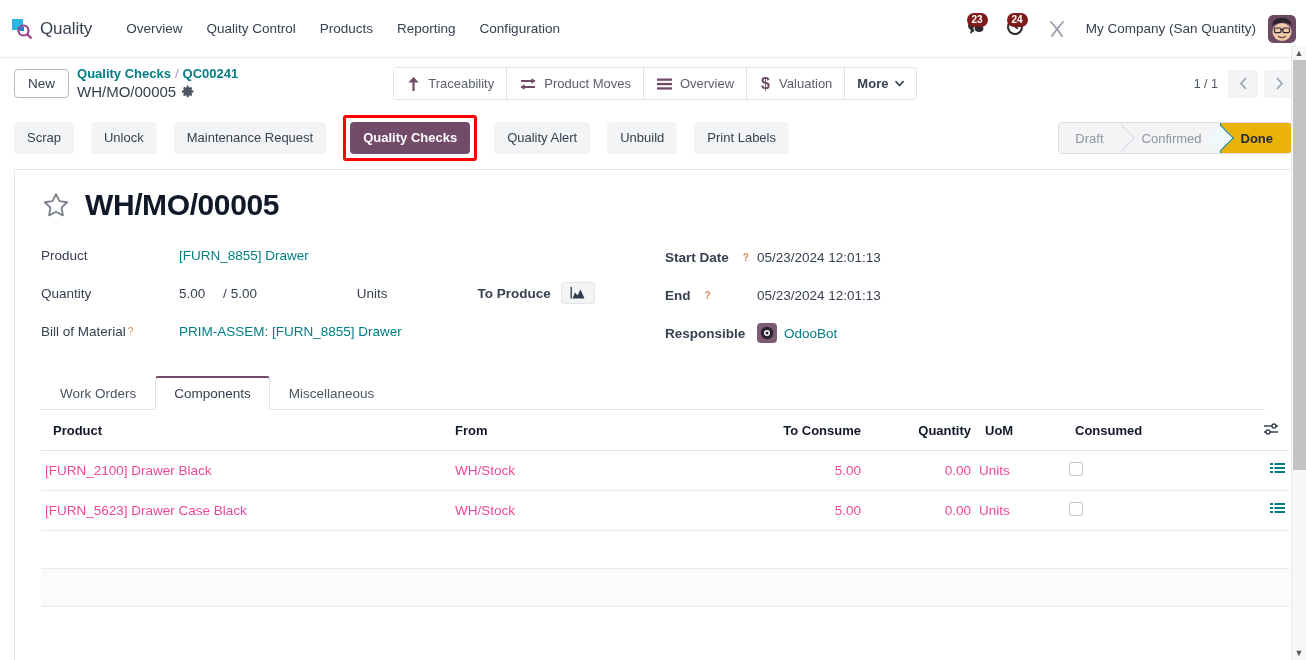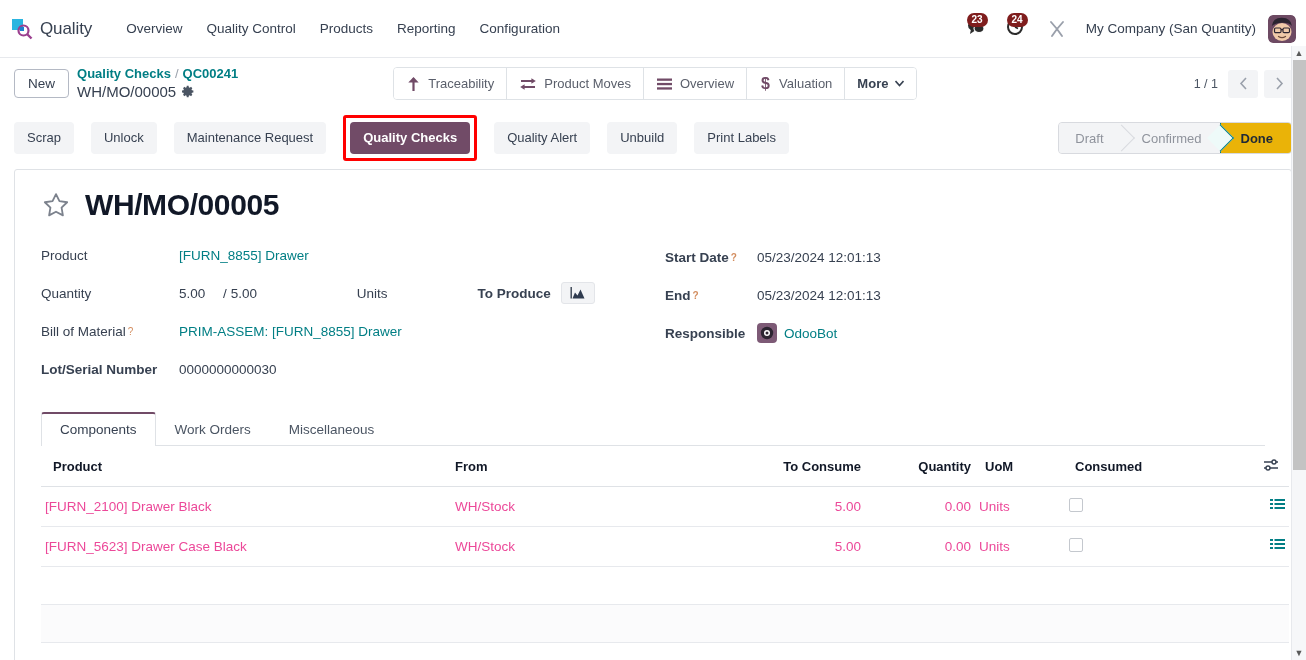--- a/index.html
+++ b/index.html
@@ -162,7 +162,7 @@
     padding: 3px 8px; cursor: pointer; display: flex; align-items: center;
   }
   .rlabel { width: 92px; font-size: 13.5px; color: #374151; font-weight: bold; flex-shrink:0;
-    display:flex; align-items:center; gap:2px;}
+    display:flex; align-items:center; gap:14px;}
   .odoobot-avatar {
     width: 20px; height: 20px; border-radius: 4px; margin-right: 7px; display:block;
   }

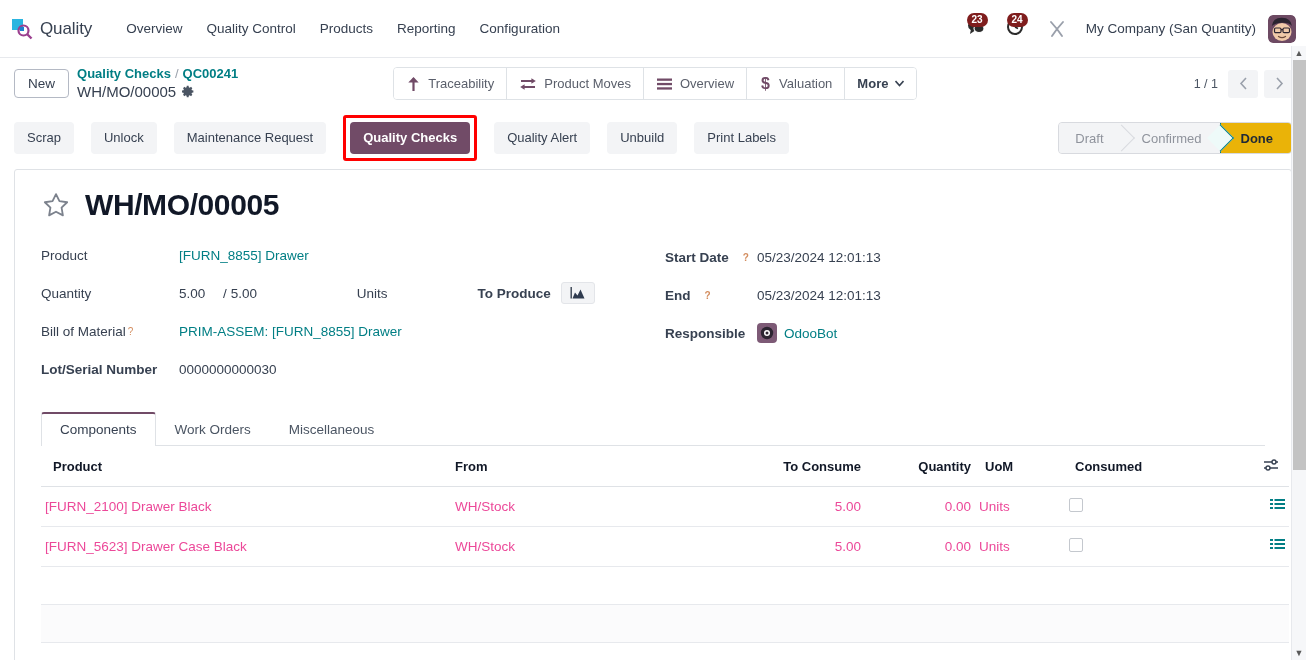--- a/index.html
+++ b/index.html
@@ -434,10 +434,6 @@
             <div class="flink">PRIM-ASSEM: [FURN_8855] Drawer</div>
           </div>
 
-          <div class="frow">
-            <div class="flabel bold">Lot/Serial Number</div>
-            <div class="fval">0000000000030</div>
-          </div>
         </div>
 
         <div class="col-right">

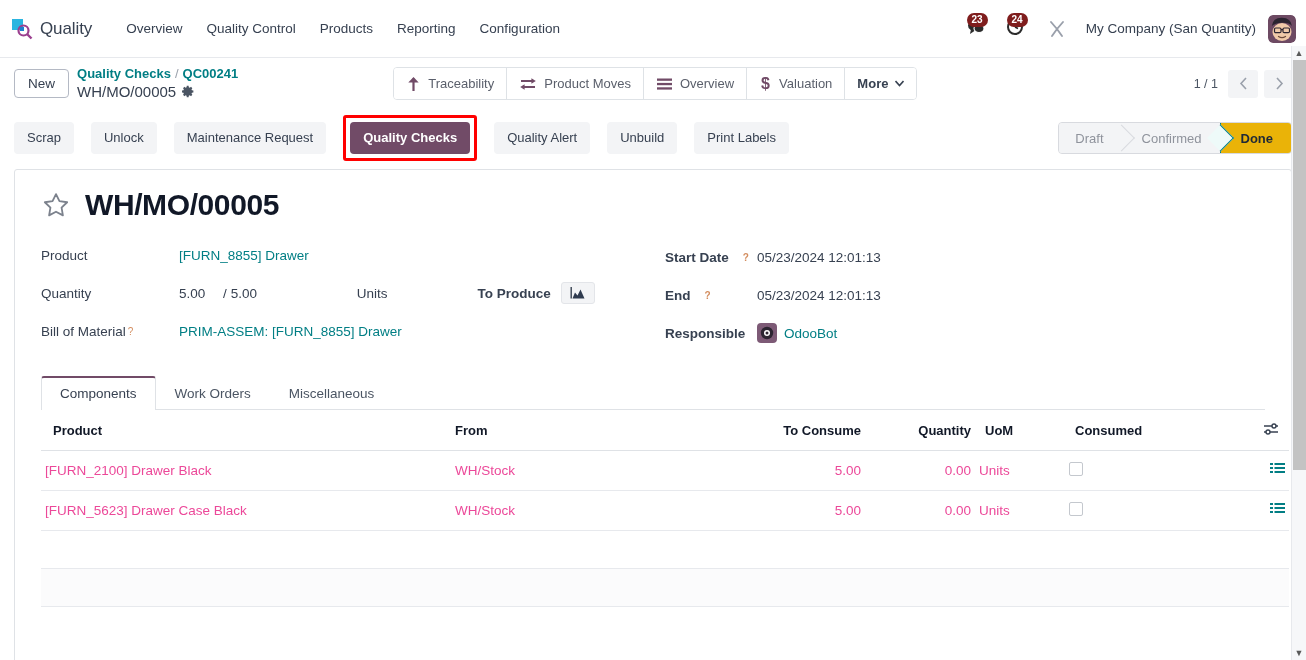--- a/index.html
+++ b/index.html
@@ -470,8 +470,8 @@
 
       <div class="notebook">
         <div class="tabs">
+          <div class="tab">Work Orders</div>
           <div class="tab active">Components</div>
-          <div class="tab">Work Orders</div>
           <div class="tab">Miscellaneous</div>
         </div>
 

